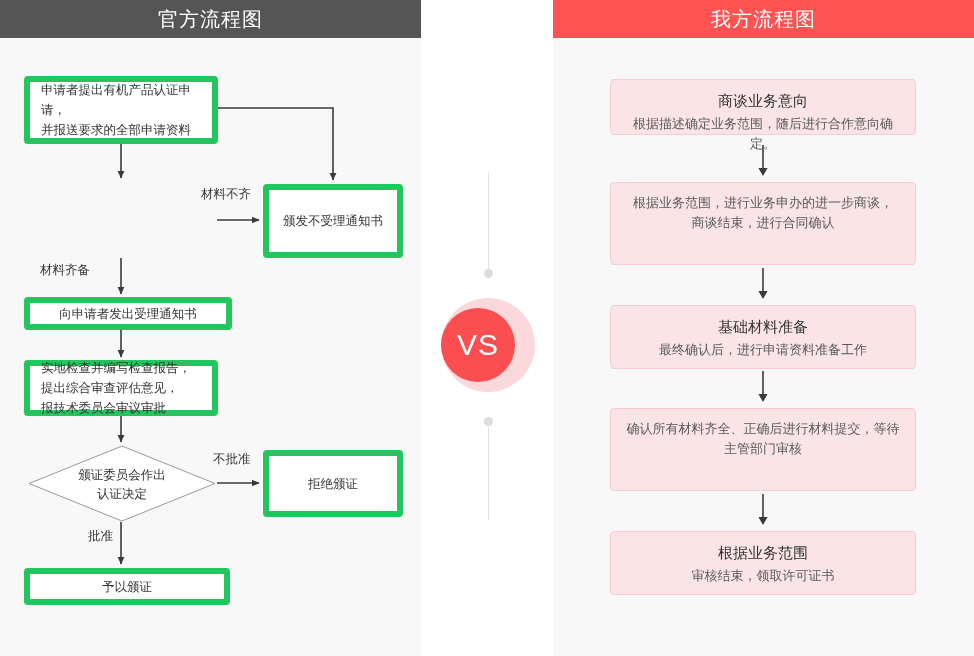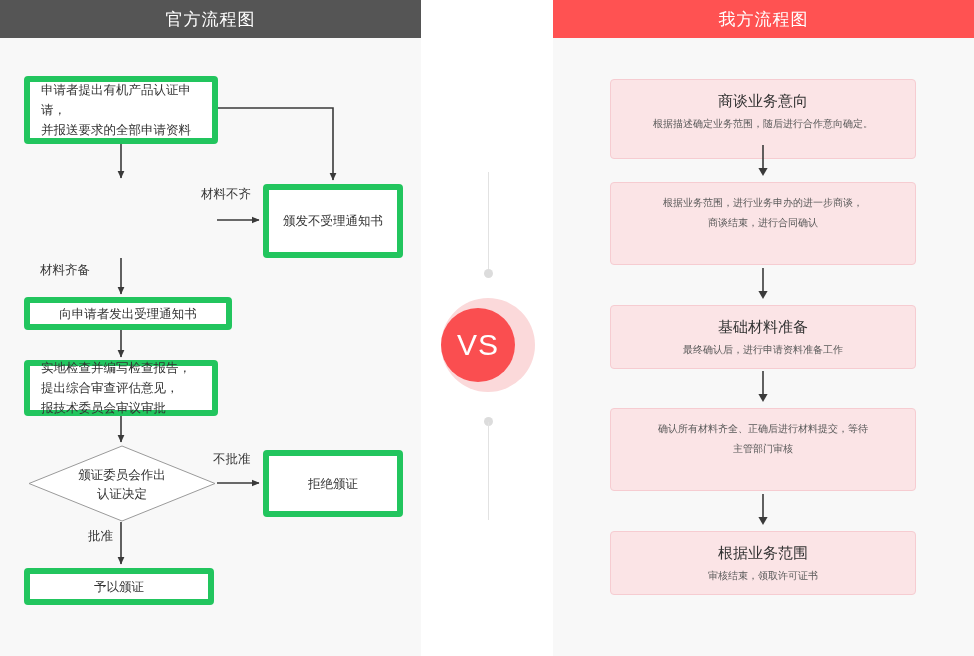--- a/index.html
+++ b/index.html
@@ -39,7 +39,7 @@
     line-height: 38px;
     text-align: center;
     color: #ffffff;
-    font-size: 17px;
+    font-size: 20px;
     letter-spacing: 1px;
     box-sizing: border-box;
   }

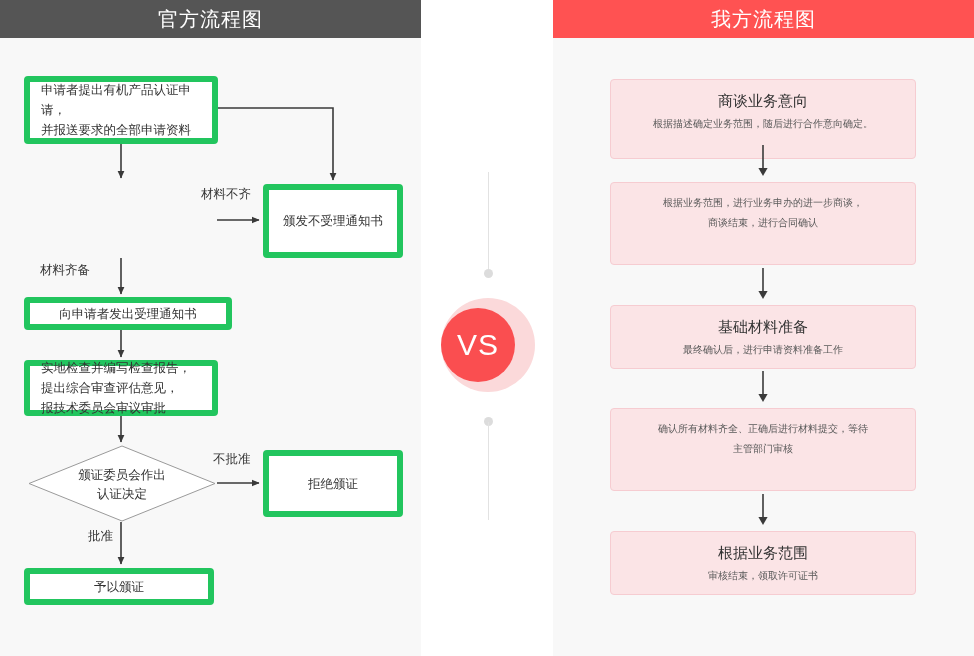--- a/index.html
+++ b/index.html
@@ -264,7 +264,7 @@
     <div class="panel-header header-ours">我方流程图</div>
   </div>
 
-  <div class="pink-box" style="top:79px; height:80px;">
+  <div class="pink-box" style="top:79px; height:56px;">
     <div class="pink-title">商谈业务意向</div>
     <div class="pink-desc">根据描述确定业务范围，随后进行合作意向确定。</div>
   </div>

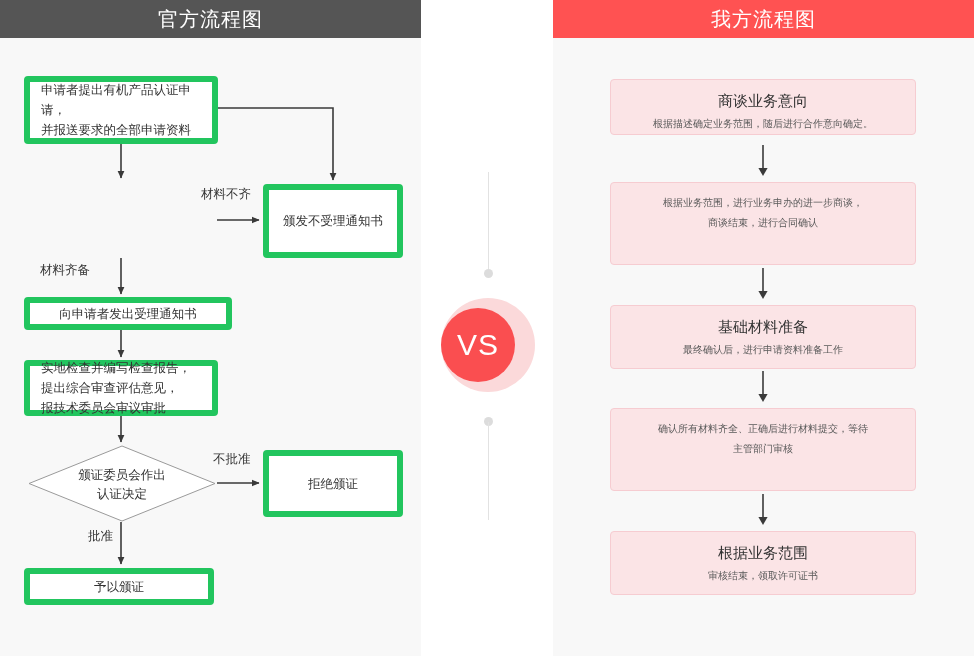--- a/index.html
+++ b/index.html
@@ -127,7 +127,7 @@
   }
   .pink-desc {
     color: #5a5a5a;
-    font-size: 10px;
+    font-size: 13px;
     line-height: 20px;
     white-space: pre-line;
     margin-top: 1px;

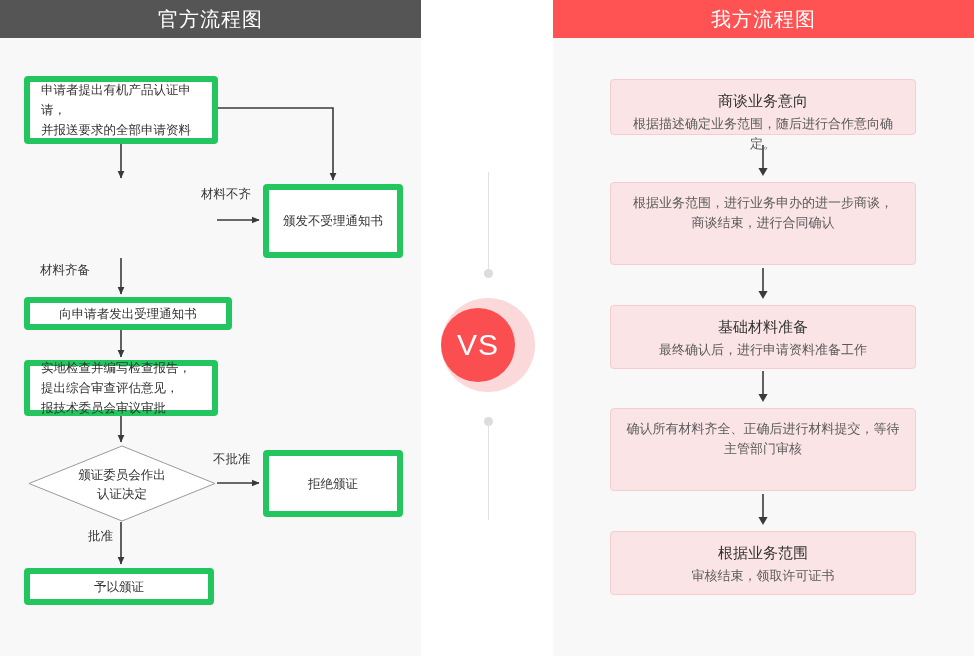--- a/index.html
+++ b/index.html
@@ -242,7 +242,7 @@
 
     <div class="flow-box" style="left:263px; top:450px; width:140px; height:67px;">拒绝颁证</div>
 
-    <div class="flow-box" style="left:24px; top:568px; width:190px; height:37px;">予以颁证</div>
+    <div class="flow-box" style="left:24px; top:568px; width:206px; height:37px;">予以颁证</div>
 
     <div class="edge-label" style="left:201px; top:186px;">材料不齐</div>
     <div class="edge-label" style="left:40px; top:262px;">材料齐备</div>

